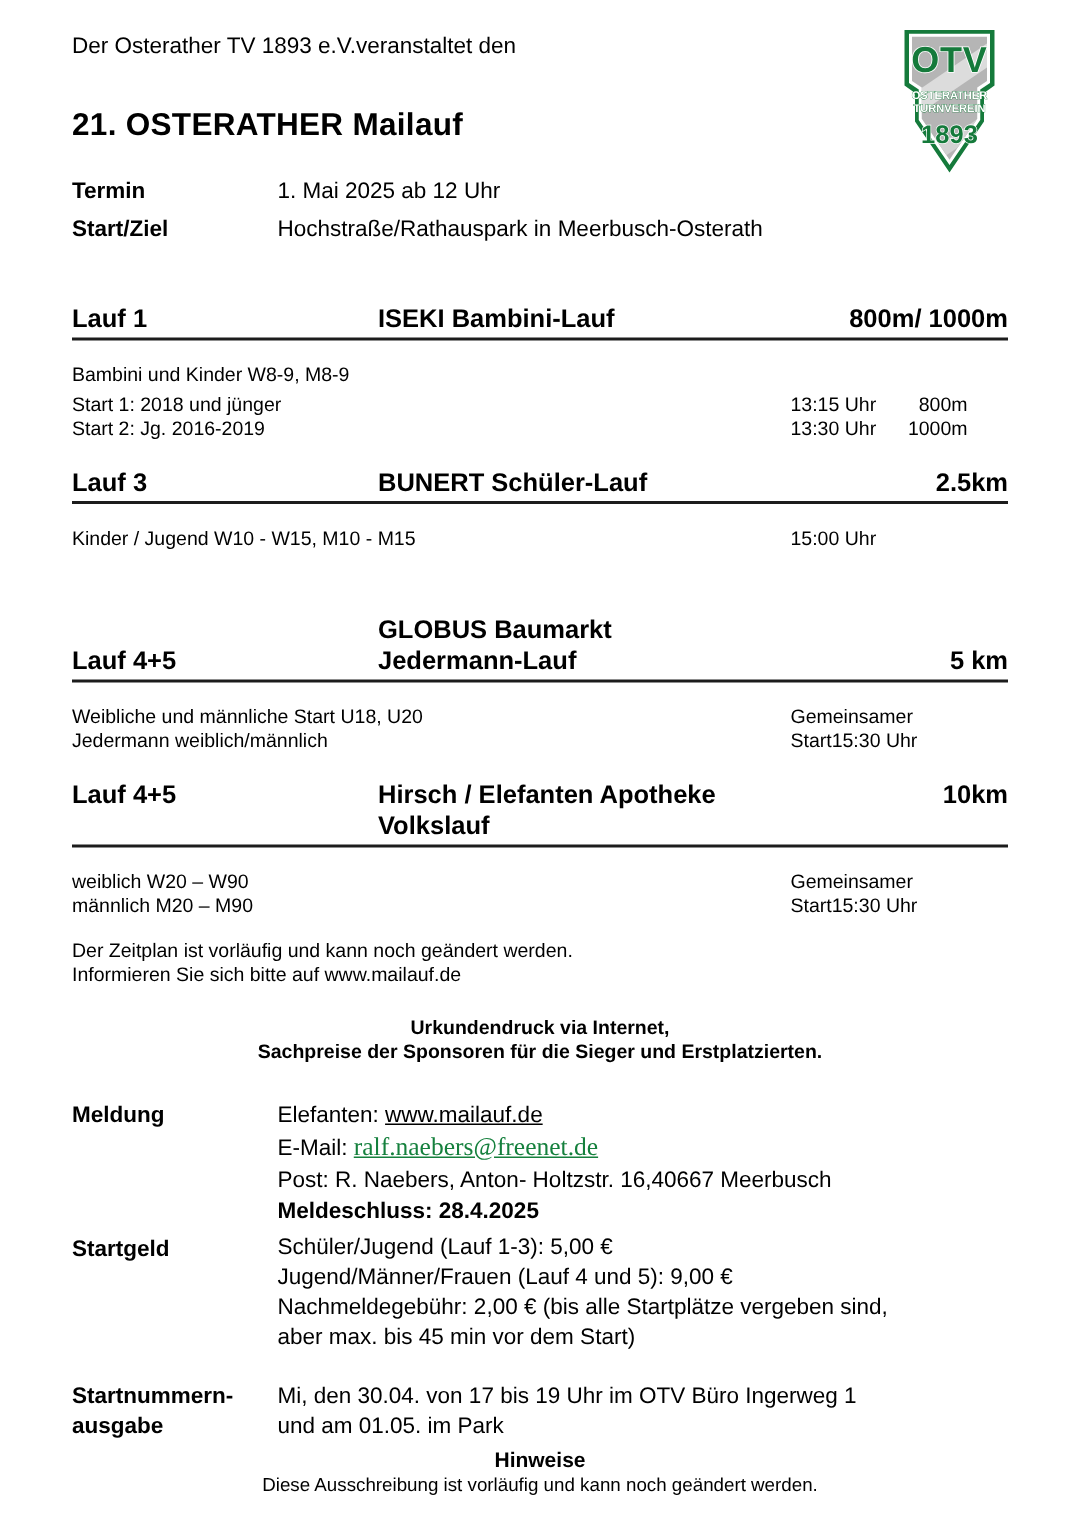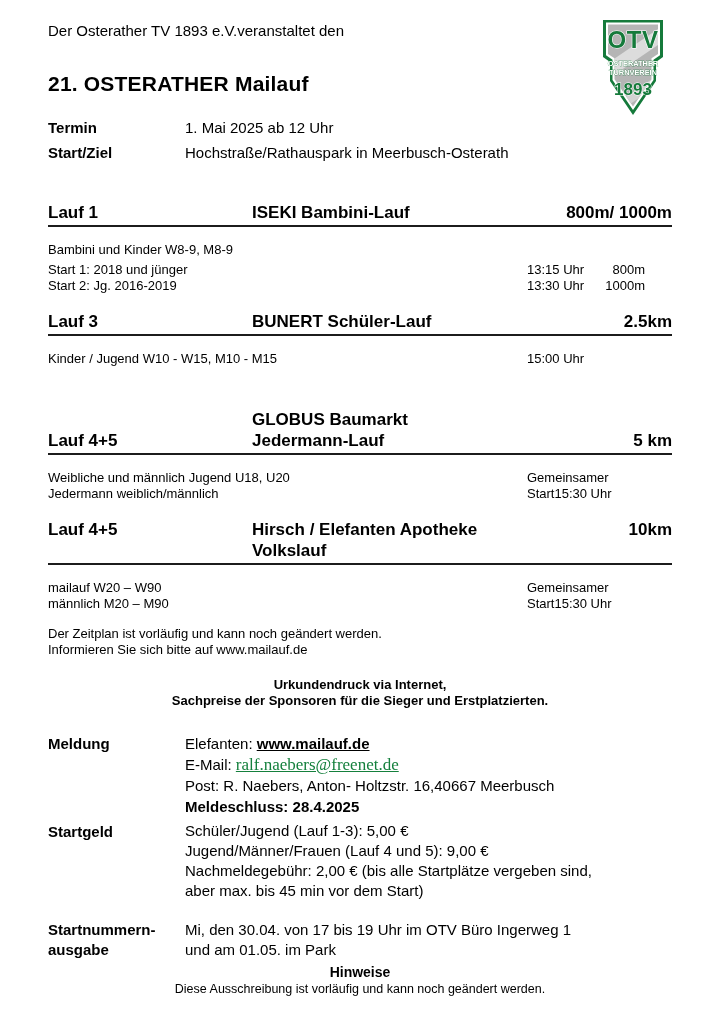--- a/index.html
+++ b/index.html
@@ -214,7 +214,7 @@
       <div class="race-details">
         <div class="detail-cols">
           <span>
-            <div>Weibliche und männlich Jugend U18, U20</div>
+            <div>Weibliche und männliche Start U18, U20</div>
             <div>Jedermann weiblich/männlich</div>
           </span>
           <span>

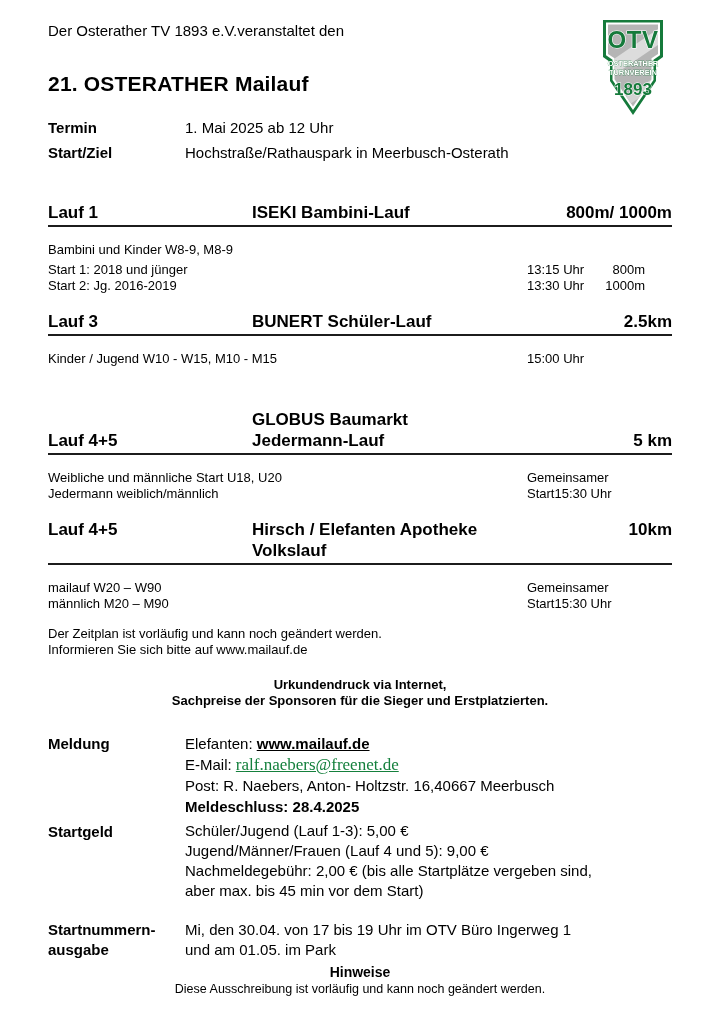--- a/index.html
+++ b/index.html
@@ -237,7 +237,7 @@
       <div class="race-details">
         <div class="detail-cols">
           <span>
-            <div>mailauf W20 – W90</div>
+            <div>weiblich W20 – W90</div>
             <div>männlich M20 – M90</div>
           </span>
           <span>

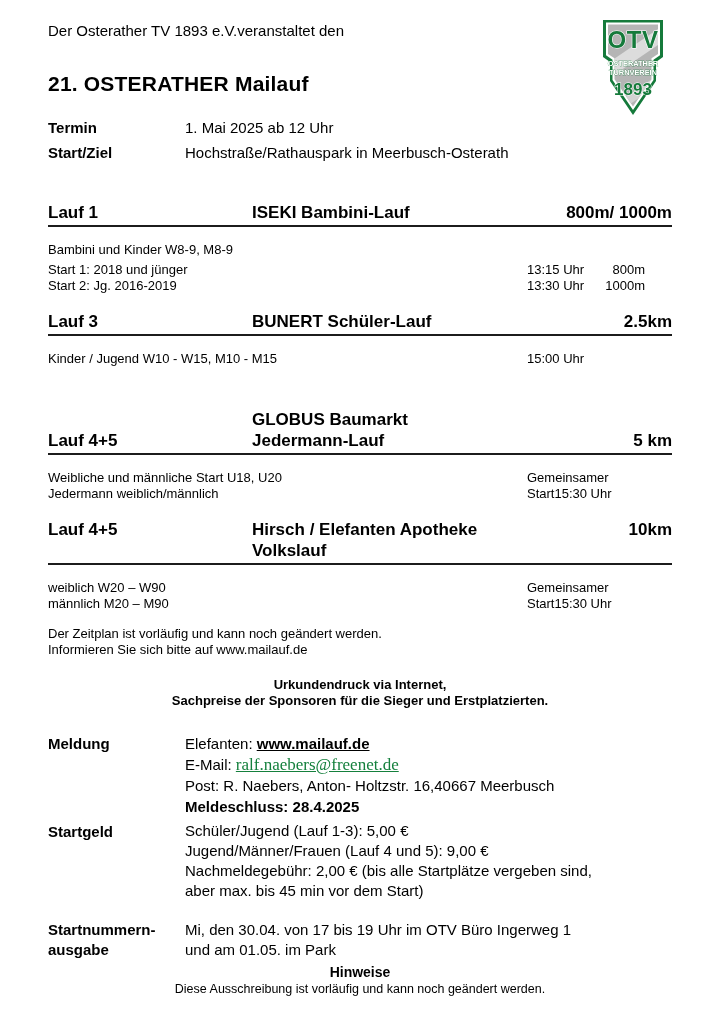--- a/index.html
+++ b/index.html
@@ -99,7 +99,7 @@
   .meldung { margin-top: 24px; }
   .block-lines { font-size: 15px; line-height: 21px; }
   .block-label { font-size: 15px; font-weight: bold; line-height: 21px; }
-  a.doc-link { color: inherit; text-decoration: underline; cursor: pointer; font-weight: bold; }
+  a.doc-link { color: inherit; text-decoration: underline; cursor: pointer; }
   a.email-link {
     font-family: "Liberation Serif", serif;
     font-size: 17px;

